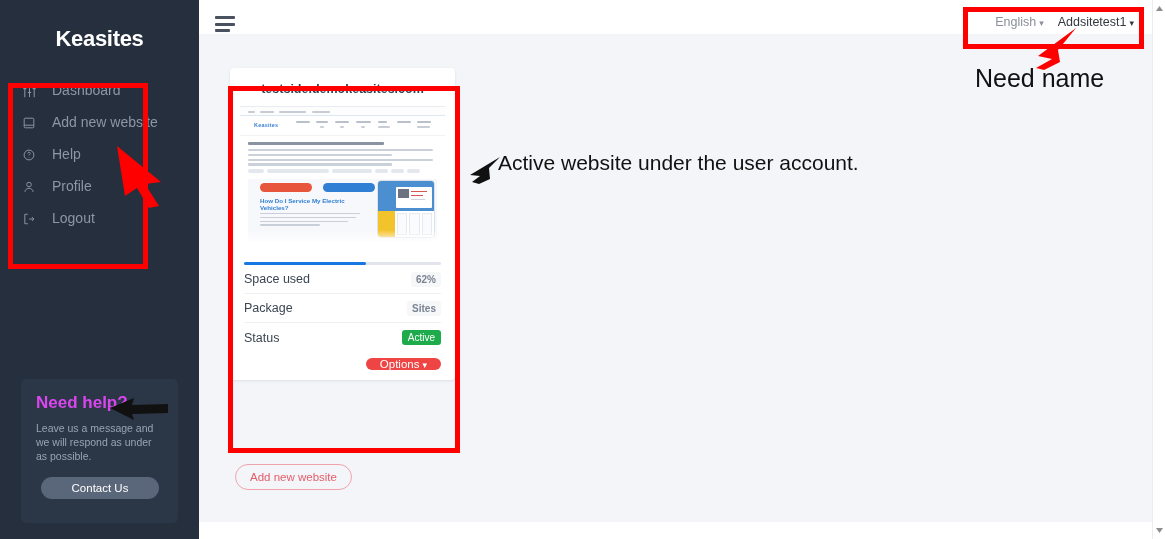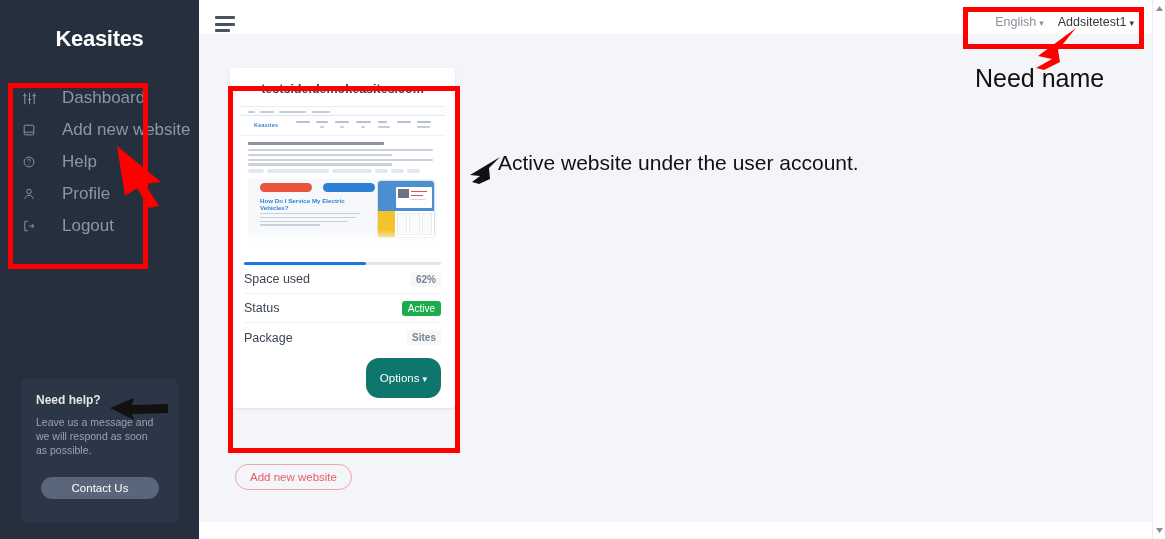--- a/index.html
+++ b/index.html
@@ -27,11 +27,10 @@
   }
   .nav { margin-top: 30px; padding-left: 22px; }
   .nav-item {
-    display: flex; align-items: center;
+    display: flex; 
     height: 32px; margin-bottom: 0px;
-    color: #8d96a5; font-size: 17px;
+    color: #8d96a5; font-size: 14px;
     cursor: pointer;
-    gap: 10px;
   }
   .nav-item .ico {
     width: 24px; height: 18px;

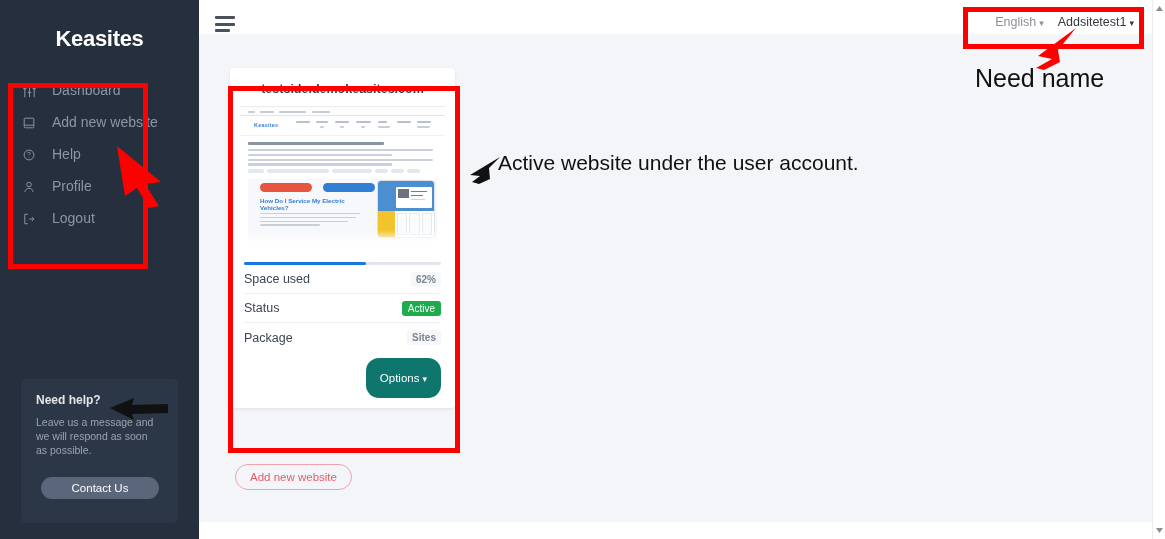--- a/index.html
+++ b/index.html
@@ -378,12 +378,12 @@
           <span class="row-val">62%</span>
         </div>
         <div class="row">
+          <span class="row-label">Package</span>
+          <span class="row-val">Sites</span>
+        </div>
+        <div class="row">
           <span class="row-label">Status</span>
           <span class="badge-active">Active</span>
-        </div>
-        <div class="row">
-          <span class="row-label">Package</span>
-          <span class="row-val">Sites</span>
         </div>
       </div>
 

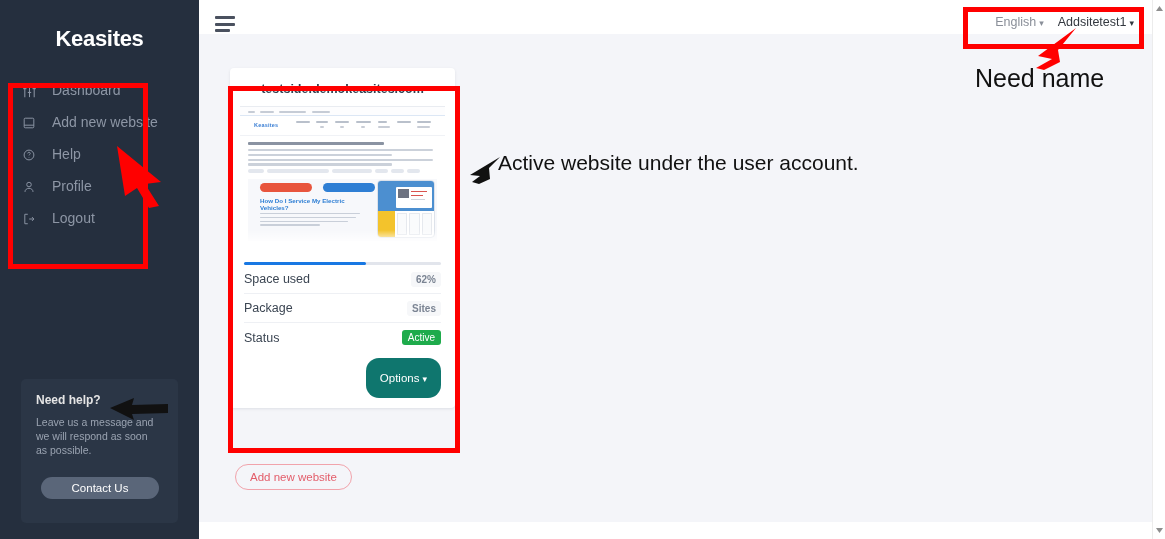--- a/index.html
+++ b/index.html
@@ -165,9 +165,9 @@
   }
   .options-row { display: flex; justify-content: flex-end; padding: 6px 14px 2px 14px; }
   .options-btn {
-    background: #0f766e; color: #ffffff;
+    background: #ef4444; color: #ffffff;
     border: none; border-radius: 13px;
-    font-size: 11.5px; padding: 14px 14px;
+    font-size: 11.5px; padding: 0 14px;
     font-family: "Liberation Sans", sans-serif;
     cursor: pointer;
   }

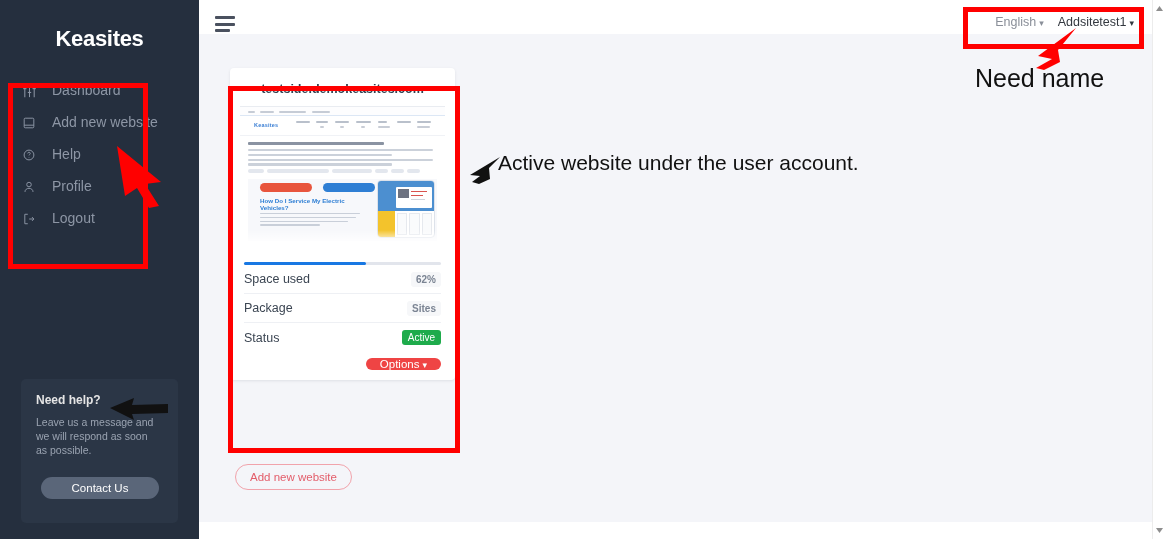--- a/index.html
+++ b/index.html
@@ -48,7 +48,7 @@
     border-radius: 5px;
     padding: 14px 15px 0 15px;
   }
-  .help-title { color: #e5e5e5; font-size: 12px; font-weight: bold; }
+  .help-title { color: #d946ef; font-size: 17px; font-weight: bold; }
   .help-text {
     color: #9aa3b1; font-size: 10.5px; line-height: 14px;
     margin-top: 8px; width: 122px;

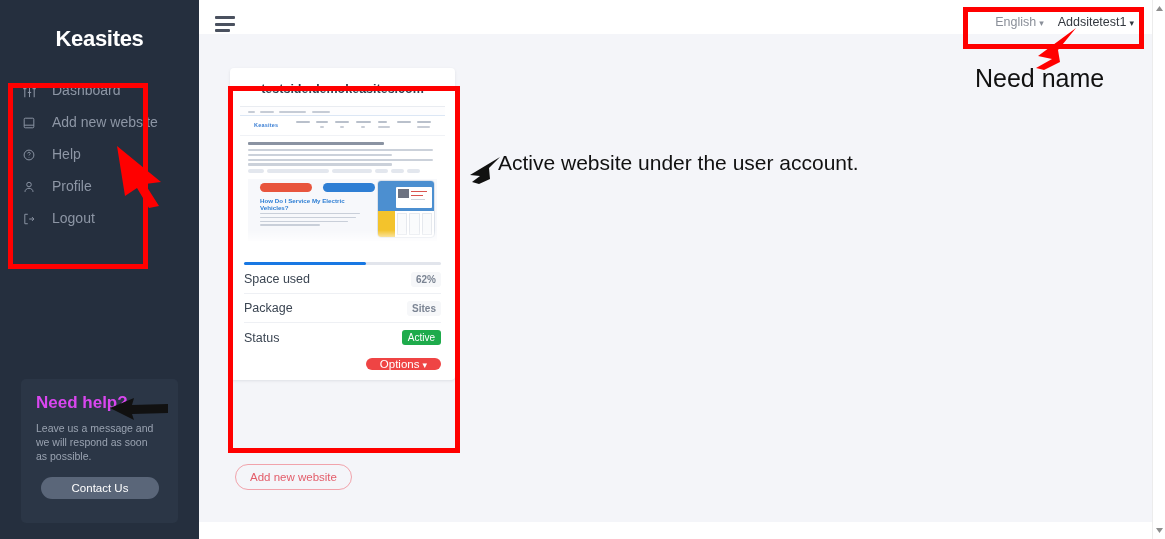--- a/index.html
+++ b/index.html
@@ -276,7 +276,7 @@
 
     <div class="help-card">
       <div class="help-title">Need help?</div>
-      <div class="help-text">Leave us a message and we will respond as soon as possible.</div>
+      <div class="help-text">Leave us a message and we will respond as under as possible.</div>
       <button class="contact-btn">Contact Us</button>
     </div>
   </div>

